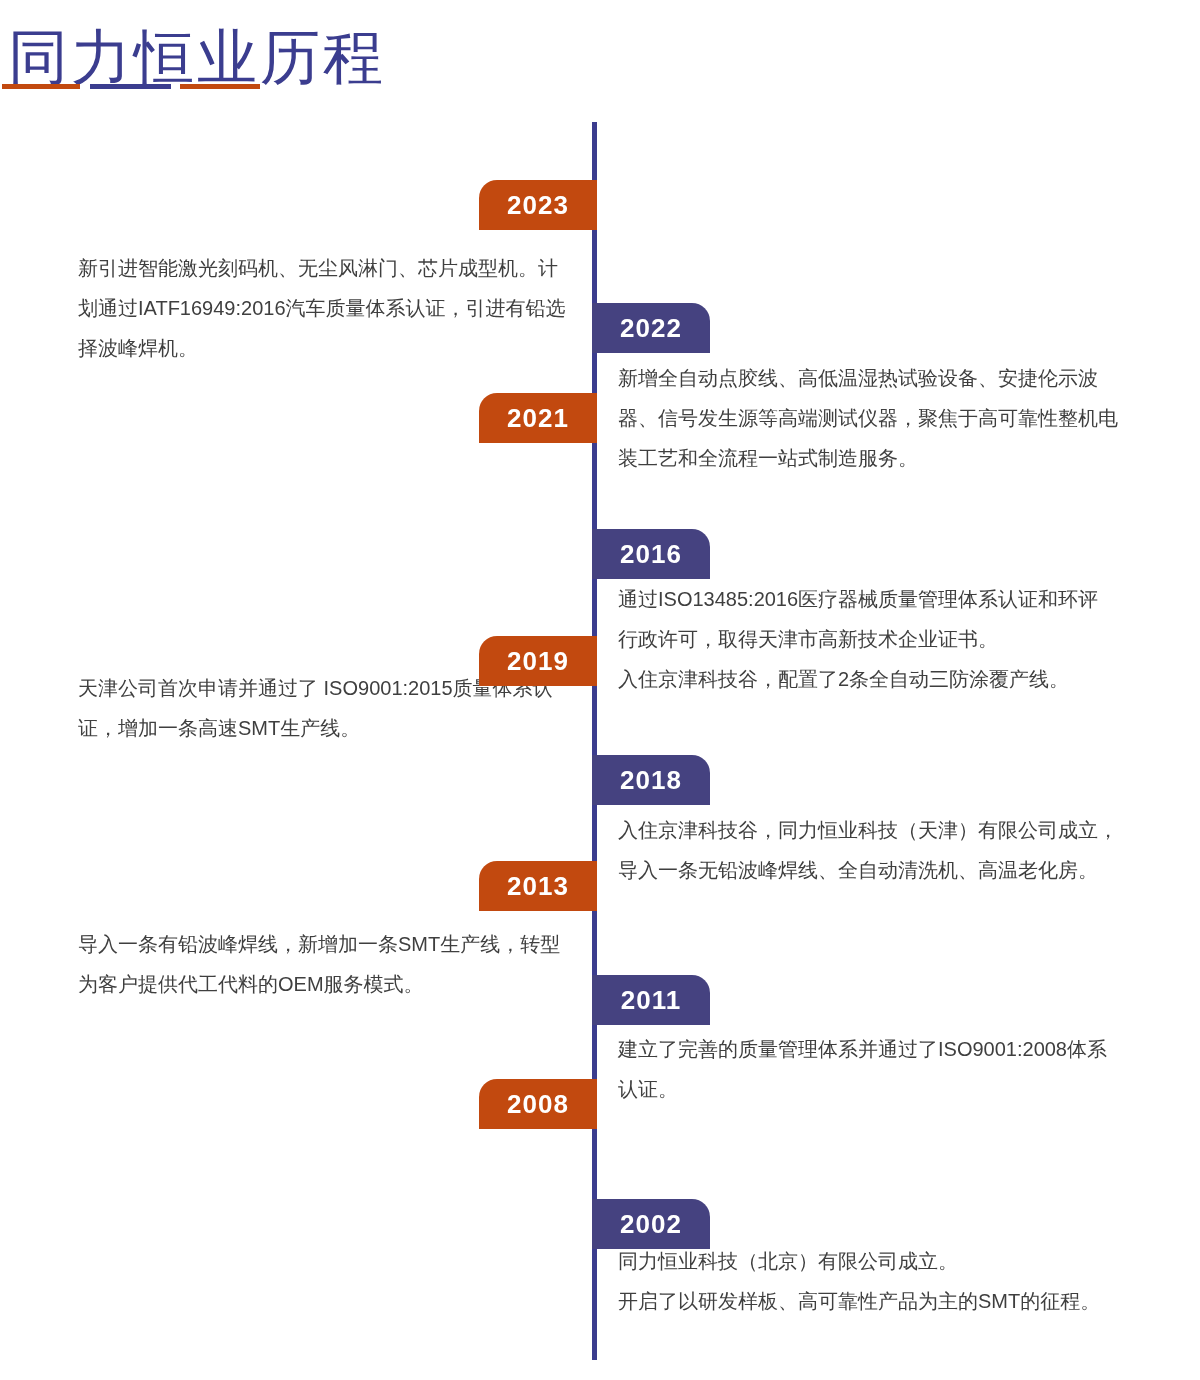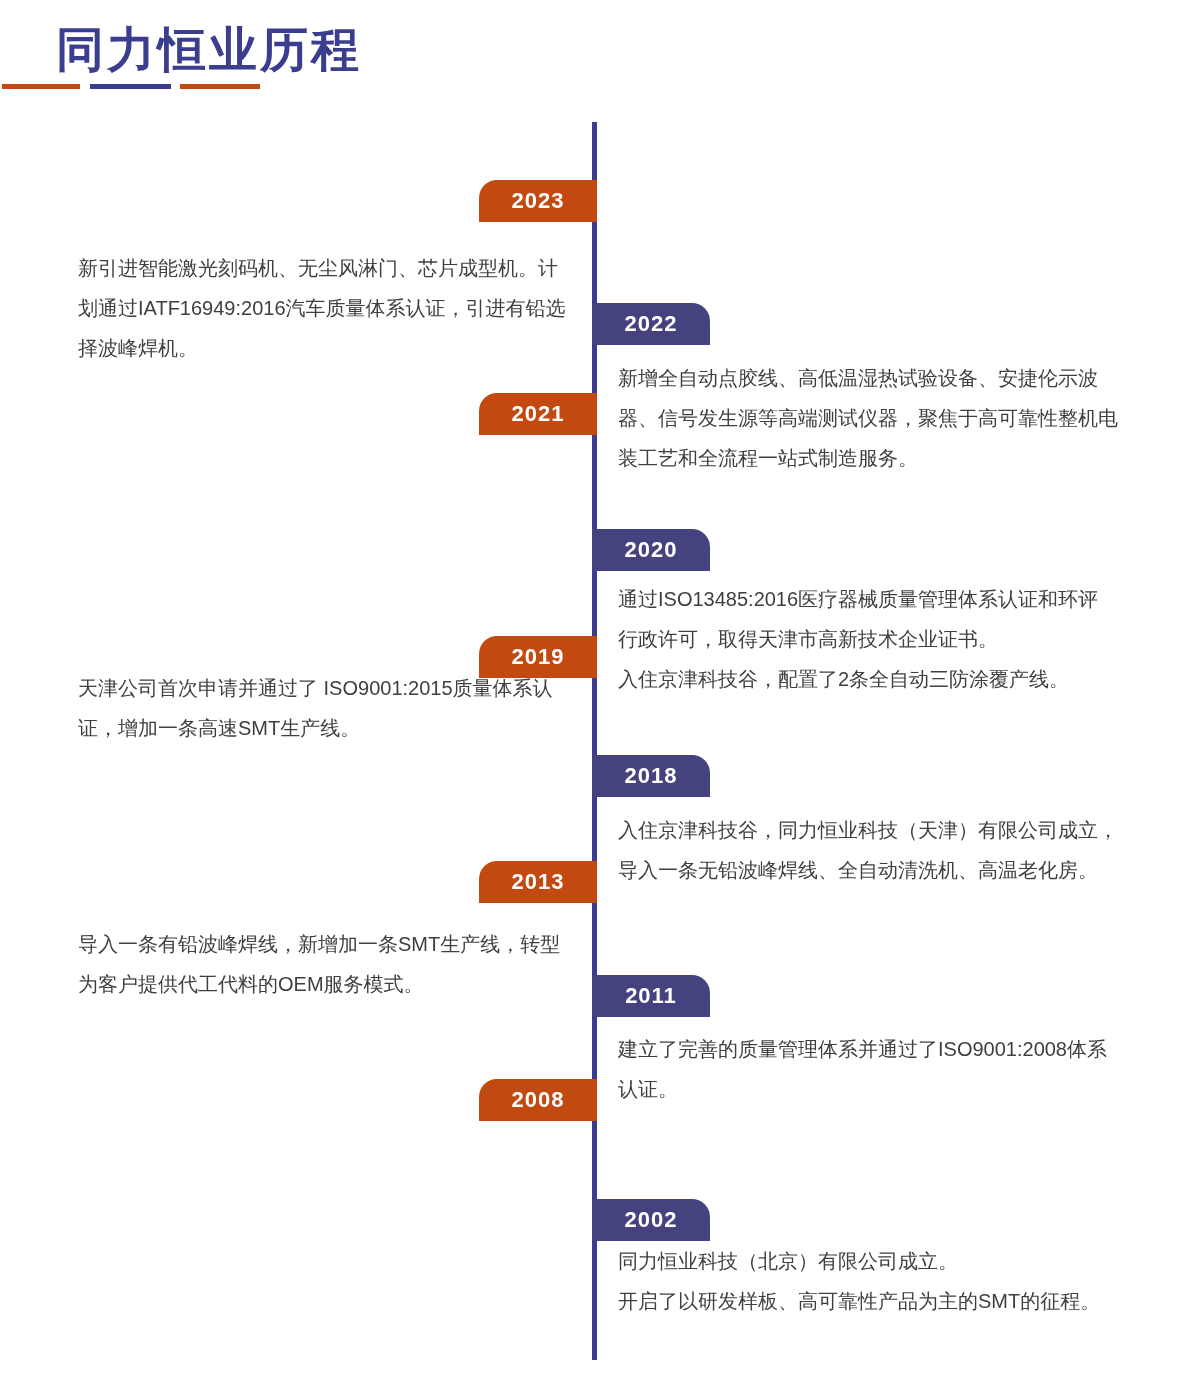--- a/index.html
+++ b/index.html
@@ -21,11 +21,10 @@
     position: absolute;
     left: 8px;
     top: 18px;
-    font-size: 48px;
-    font-weight: bold;
+    font-size: 60px;
+    font-weight: normal;
     letter-spacing: 3px;
     color: #3B3D8F;
-    margin-left: 48px;
   }
   .title-bar {
     position: absolute;

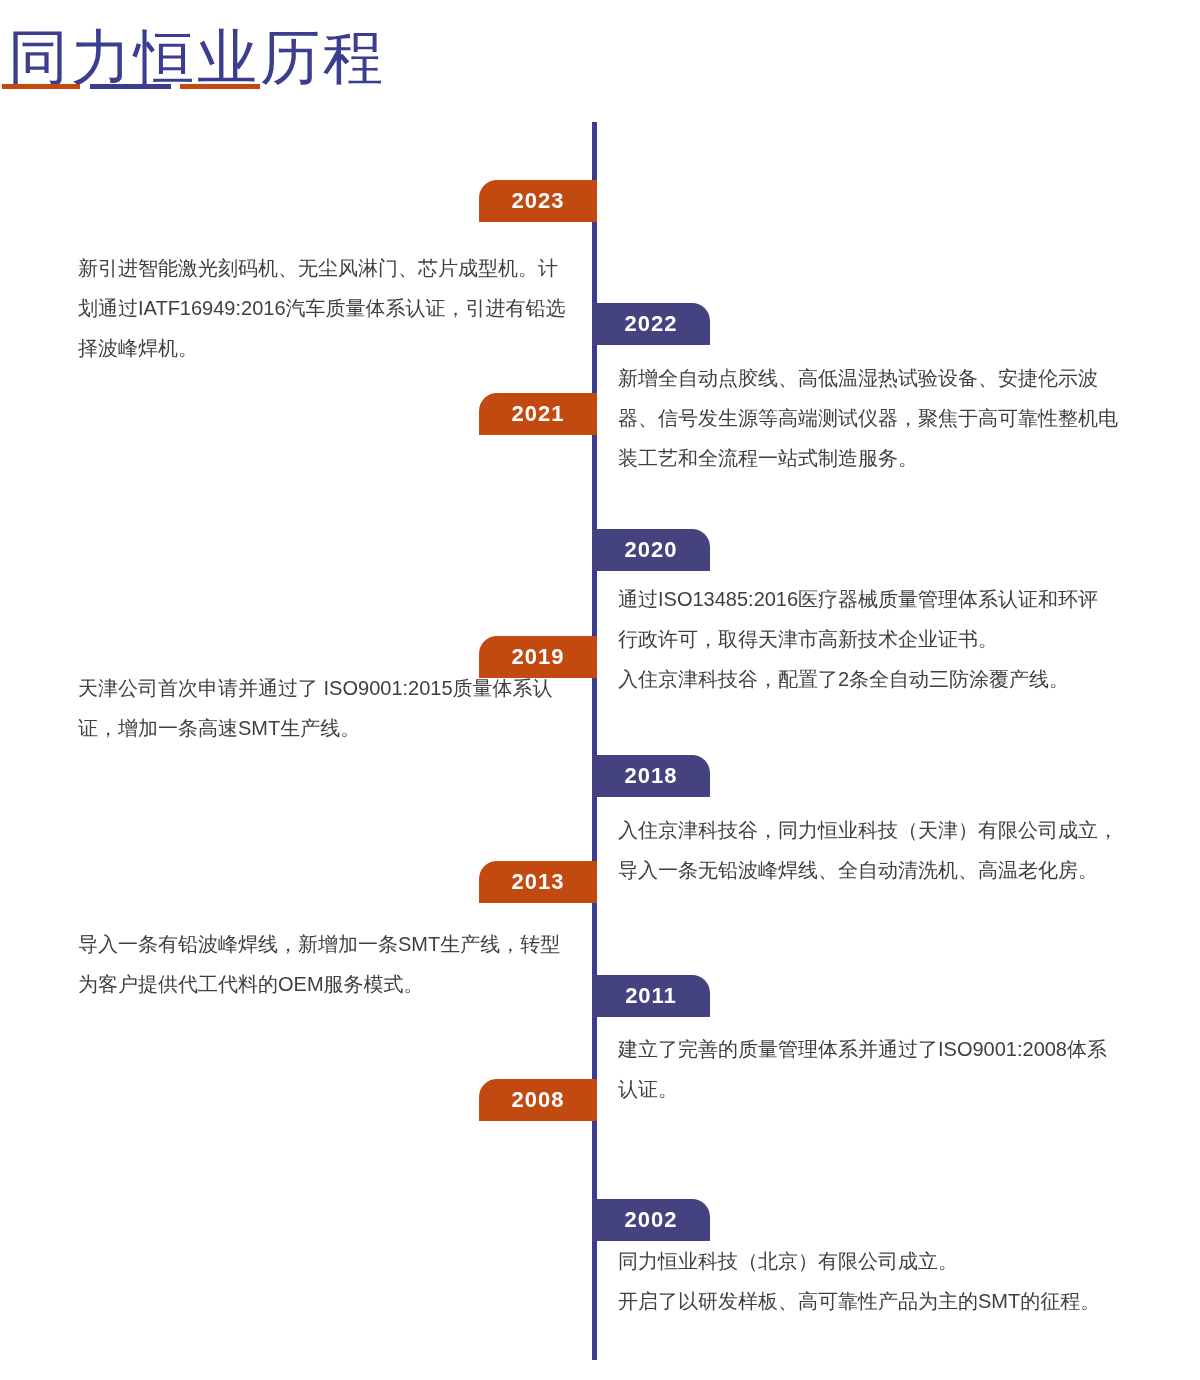--- a/index.html
+++ b/index.html
@@ -49,12 +49,12 @@
   .year-badge {
     position: absolute;
     width: 118px;
-    height: 42px;
+    height: 50px;
     display: flex;
     align-items: center;
     justify-content: center;
     color: #ffffff;
-    font-size: 22px;
+    font-size: 26px;
     font-weight: bold;
     letter-spacing: 1px;
     z-index: 2;

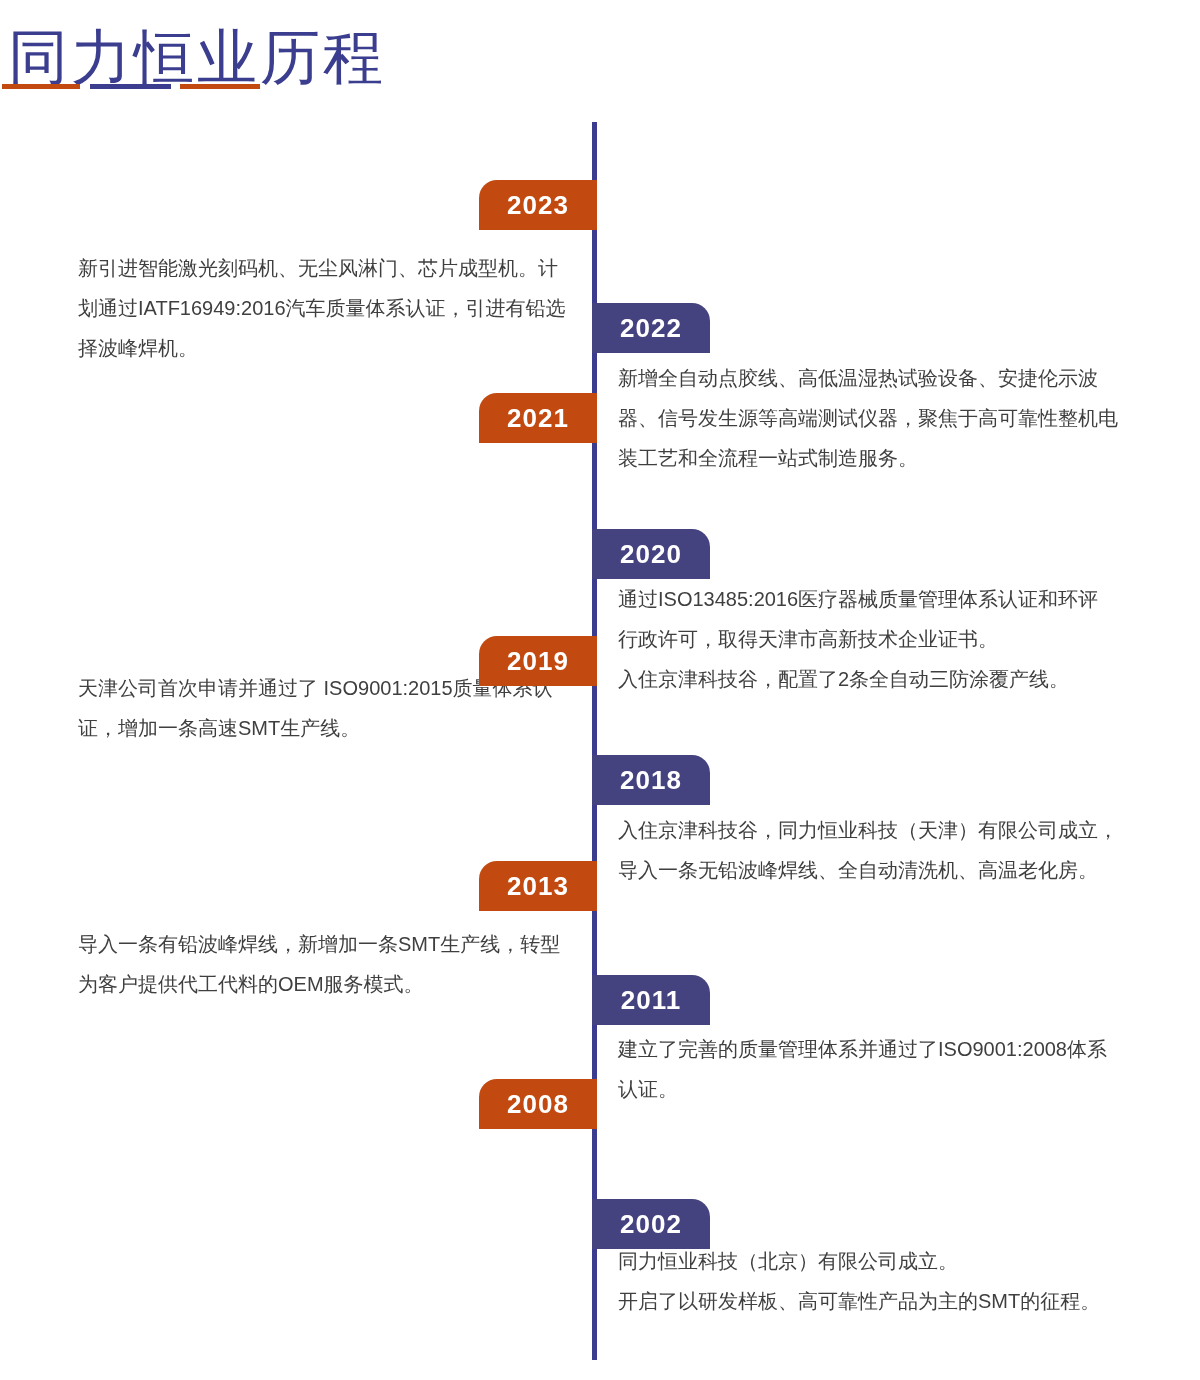--- a/index.html
+++ b/index.html
@@ -109,7 +109,7 @@
 
   <div class="year-badge left" style="top:393px">2021</div>
 
-  <div class="year-badge right" style="top:516px">2020</div>
+  <div class="year-badge right" style="top:516px">2016</div>
   <div class="milestone-text right" style="top:579px">通过ISO13485:2016医疗器械质量管理体系认证和环评行政许可，取得天津市高新技术企业证书。
 入住京津科技谷，配置了2条全自动三防涂覆产线。</div>
 

